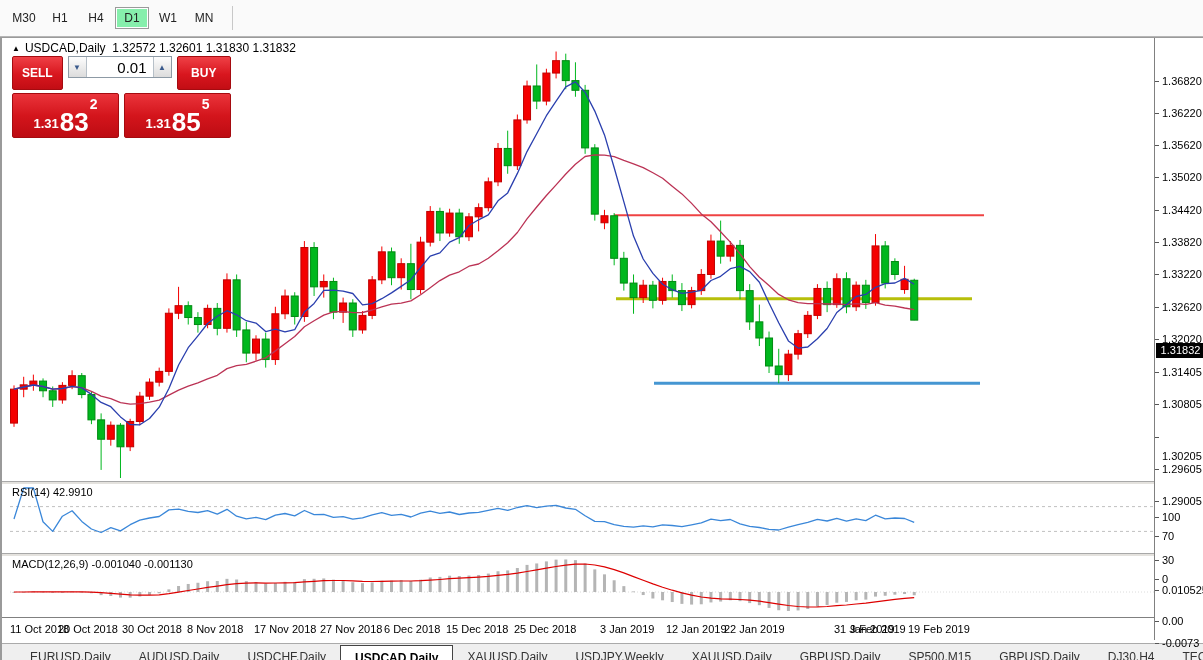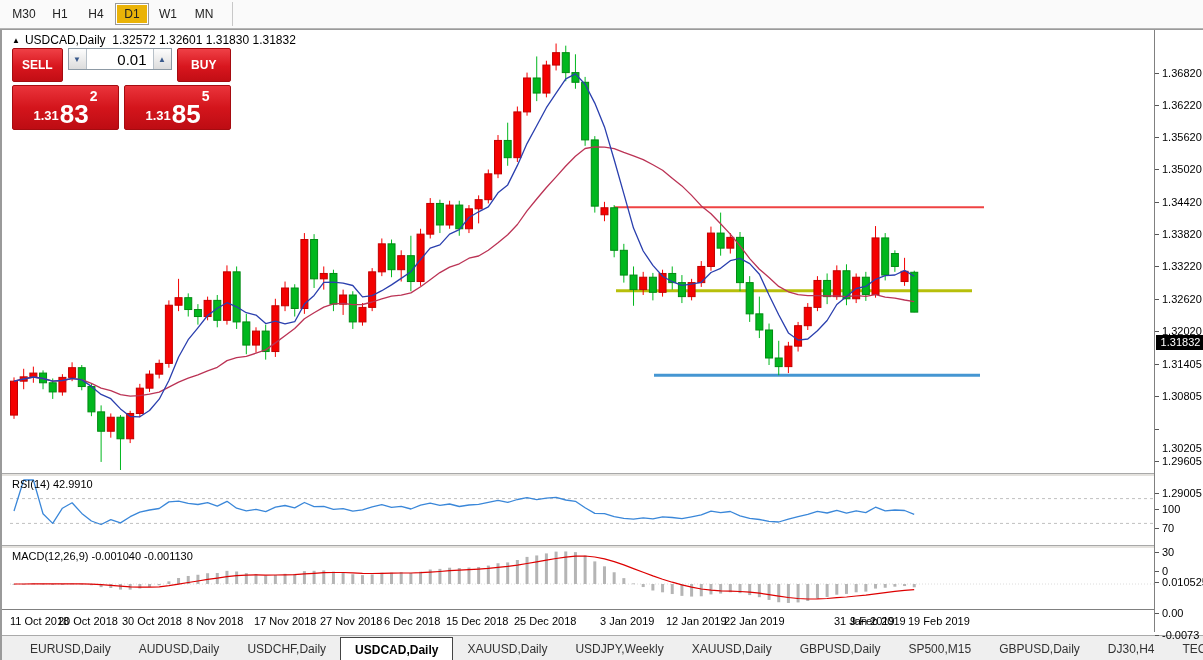--- a/index.html
+++ b/index.html
@@ -7,7 +7,7 @@
     font-family:"Liberation Sans", sans-serif; background:#ffffff; }
 
   
-  .tf-toolbar { height:29px; background:#fafafa; border-bottom:1px solid #b5b5b5;
+  .tf-toolbar { height:37px; background:#fafafa; border-bottom:1px solid #b5b5b5;
     display:flex; align-items:center; padding-left:6px; }
   .tf-btn { min-width:34px; height:22px; margin:0 1px; border:1px solid transparent;
     background:transparent; font-size:12px; color:#222; display:flex;

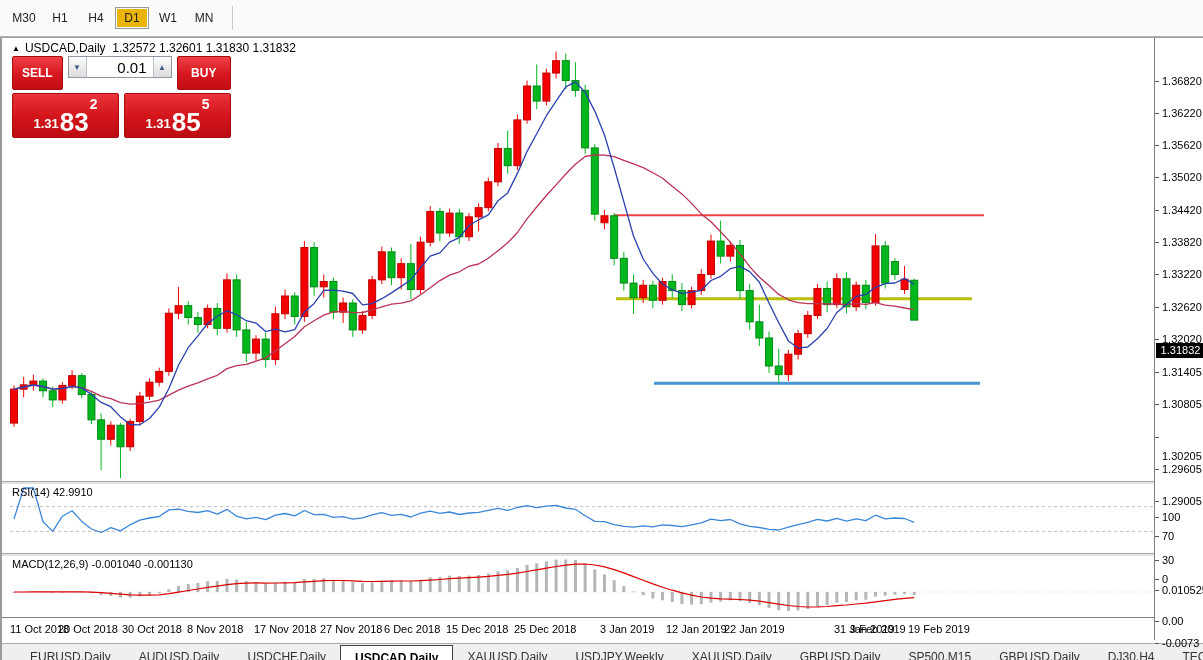--- a/index.html
+++ b/index.html
@@ -12,7 +12,7 @@
   .tf-btn { min-width:34px; height:22px; margin:0 1px; border:1px solid transparent;
     background:transparent; font-size:12px; color:#222; display:flex;
     align-items:center; justify-content:center; cursor:default; }
-  .tf-btn.active { background:#eab308; border:1px solid #9a9a9a; box-shadow:inset 0 0 0 1px #fff; }
+  .tf-btn.active { background:#86efac; border:1px solid #9a9a9a; box-shadow:inset 0 0 0 1px #fff; }
   .tf-sep { width:1px; height:24px; background:#c8c8c8; margin-left:10px; }
 
   

